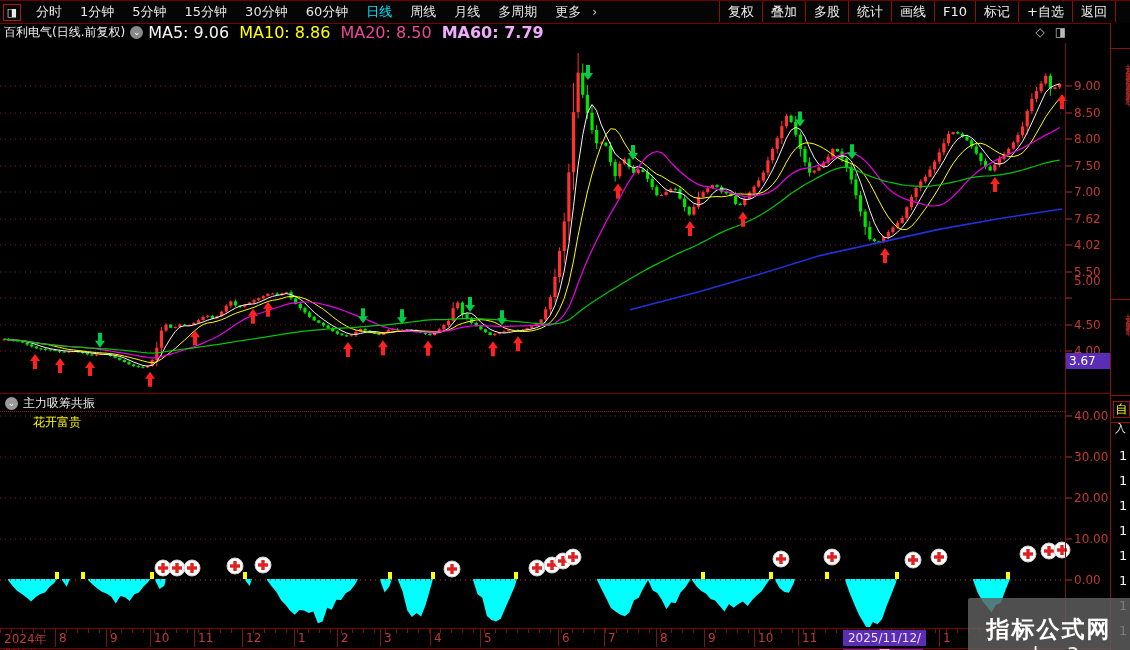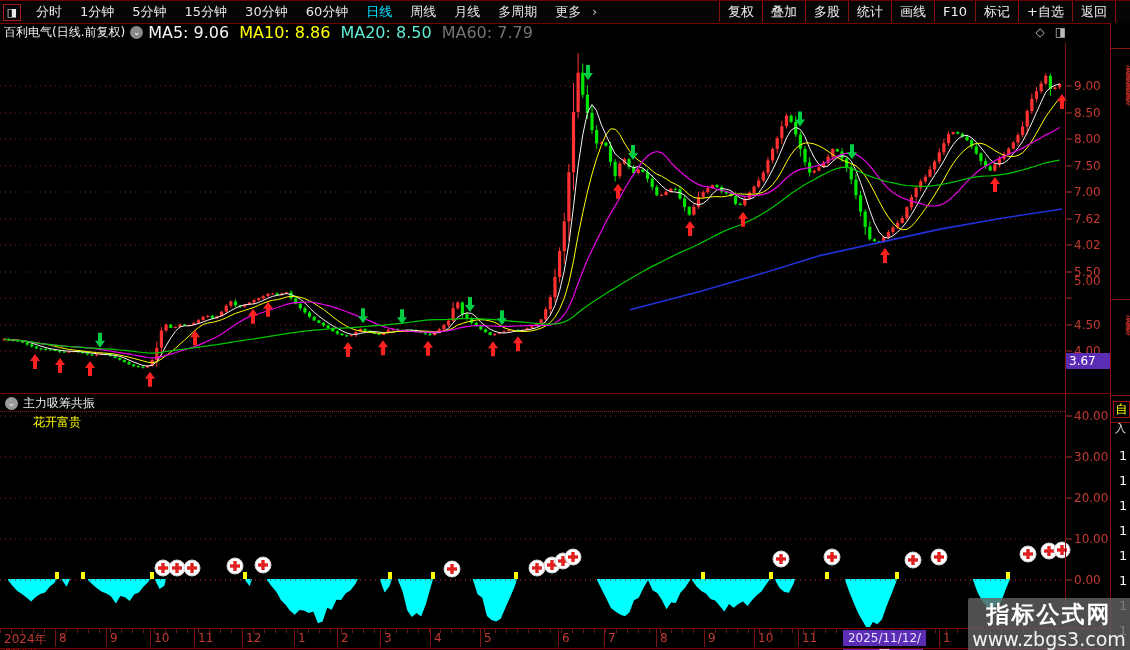--- a/index.html
+++ b/index.html
@@ -101,7 +101,7 @@
     <span class="chev-circle">⌄</span>
     <span class="ma-label" id="ma5" style="color: rgb(245, 245, 245);">MA5: 9.06</span>
     <span class="ma-label" id="ma10" style="color: rgb(255, 255, 0);">MA10: 8.86</span>
-    <span class="ma-label" id="ma20" style="color: #5eead4;">MA20: 8.50</span>
+    <span class="ma-label" id="ma20" style="color: #ec4899;">MA20: 8.50</span>
     <span class="ma-label" id="ma60" style="color: #737373;">MA60: 7.79</span>
   </div>
   <div id="corner-icons">

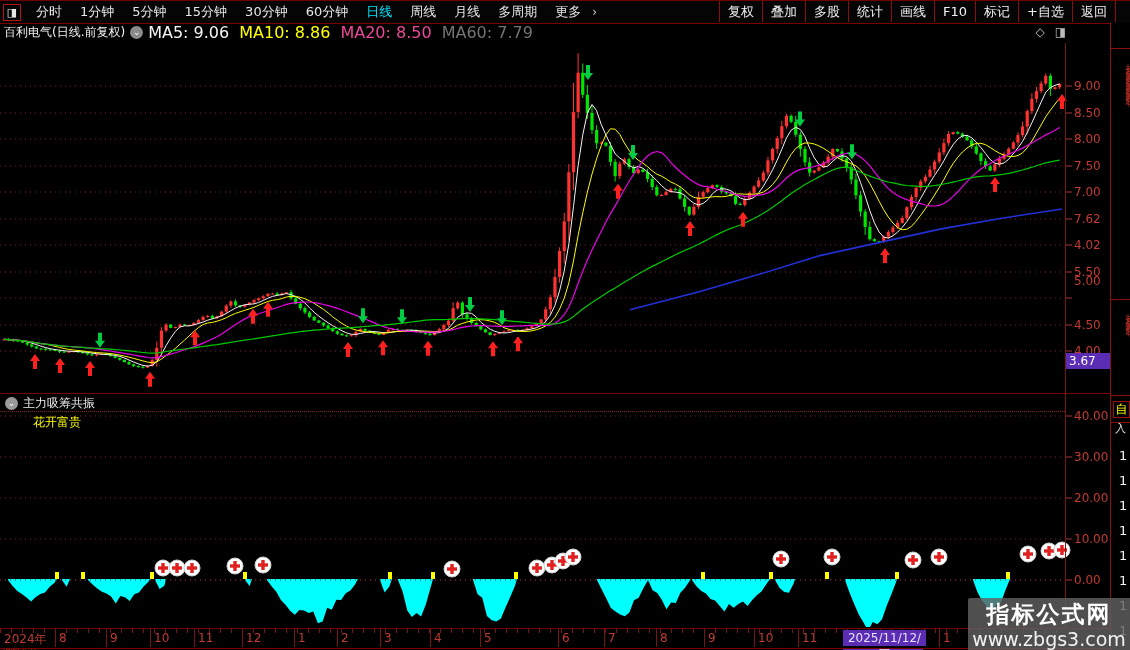--- a/index.html
+++ b/index.html
@@ -102,7 +102,7 @@
     <span class="ma-label" id="ma5" style="color: rgb(245, 245, 245);">MA5: 9.06</span>
     <span class="ma-label" id="ma10" style="color: rgb(255, 255, 0);">MA10: 8.86</span>
     <span class="ma-label" id="ma20" style="color: #ec4899;">MA20: 8.50</span>
-    <span class="ma-label" id="ma60" style="color: #737373;">MA60: 7.79</span>
+    <span class="ma-label" id="ma60" style="color: #f0abfc; font-weight: bold;">MA60: 7.79</span>
   </div>
   <div id="corner-icons">
     <span>◇</span>

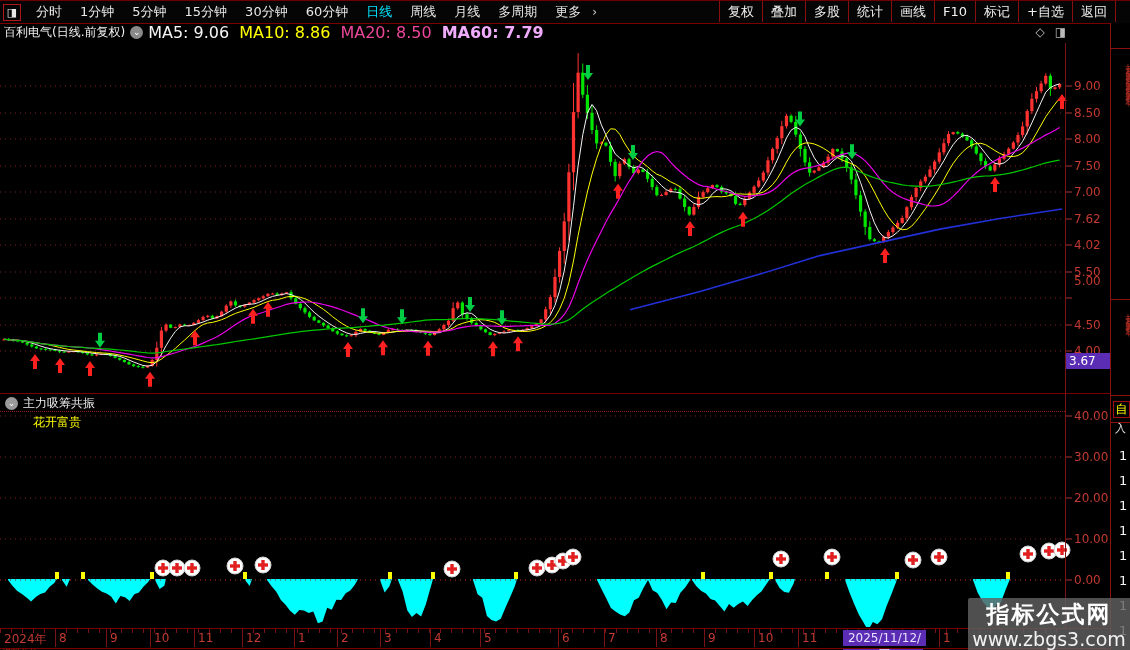--- a/index.html
+++ b/index.html
@@ -57,7 +57,7 @@
   
   #watermark{position:absolute;left:968px;top:597px;width:162px;height:53px;background:rgba(96,96,96,0.82);
     z-index:9;text-align:center;border-radius:2px 0 0 0;}
-  #wm1{color:#ffffff;font-size:23px;font-weight:bold;letter-spacing:2px;margin-top:1px;}
+  #wm1{color:#ffffff;font-size:23px;font-weight:bold;letter-spacing:2px;margin-top:16px;}
   #wm2{color:#f2f2f2;font-size:19px;margin-top:-2px;}
   
   #chart-svg{position:absolute;left:0;top:0;z-index:1;}

